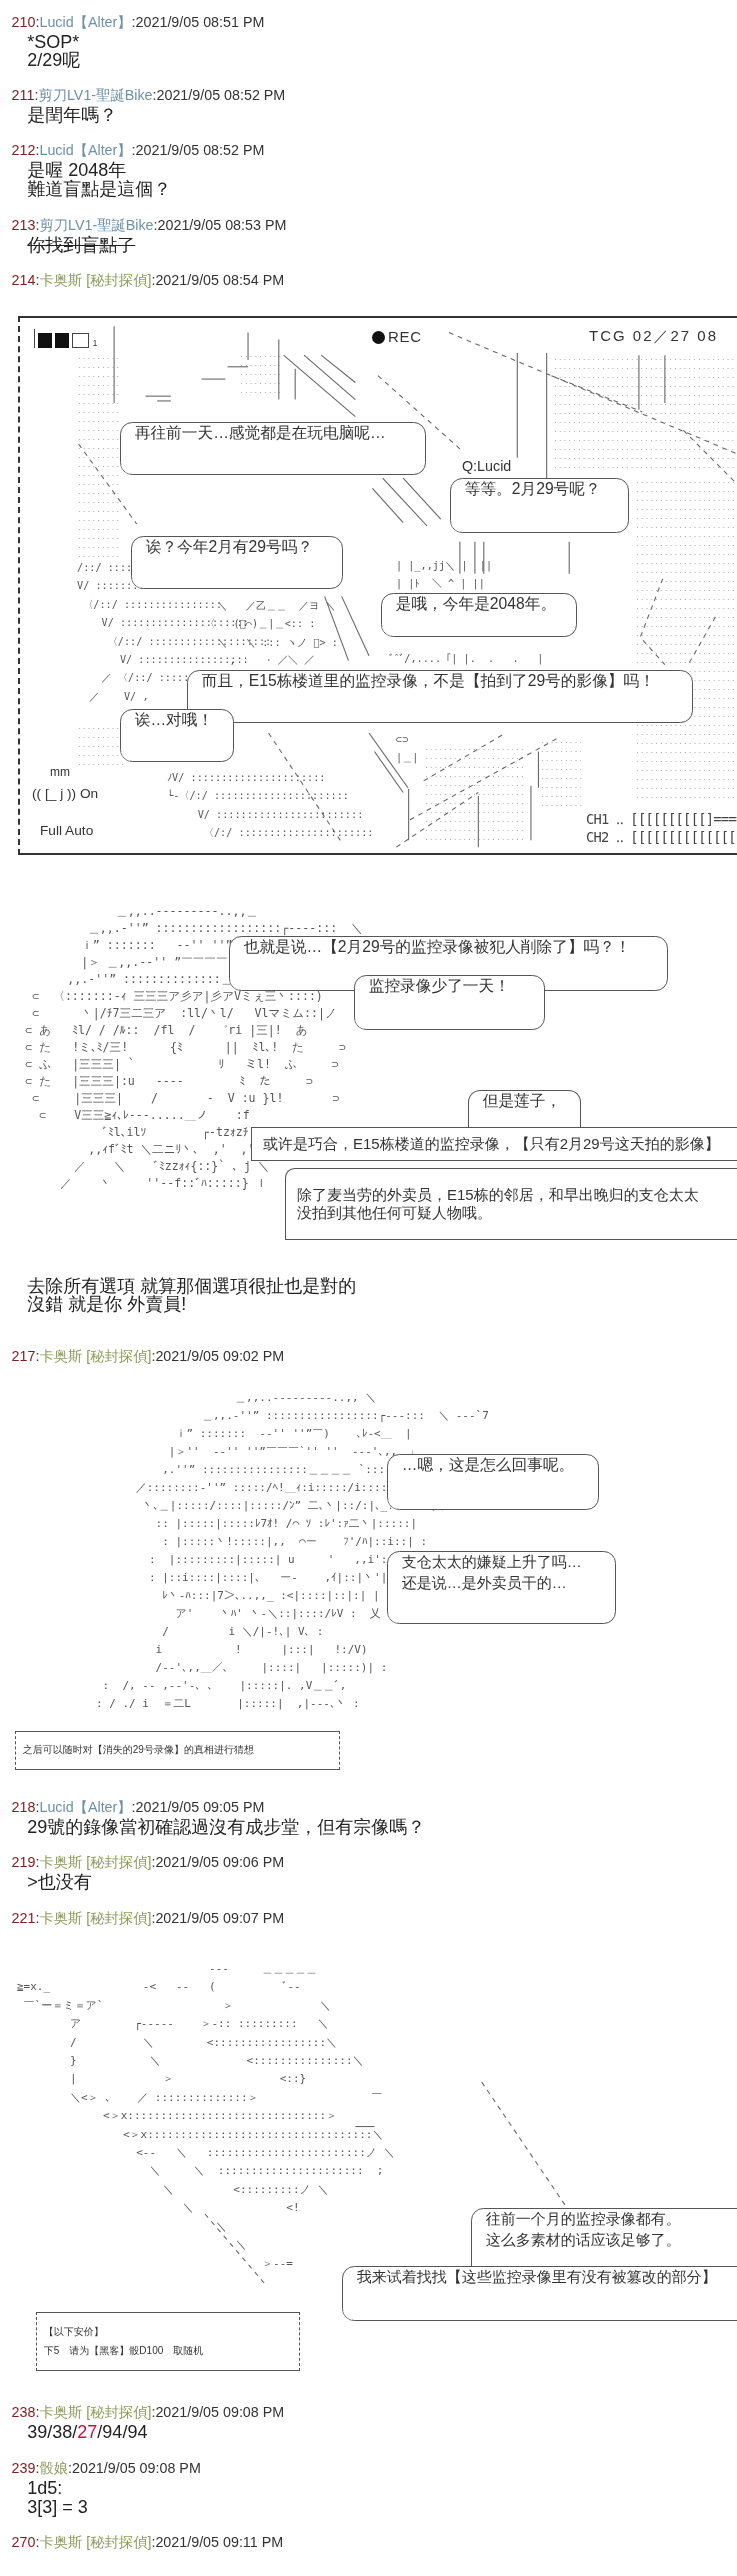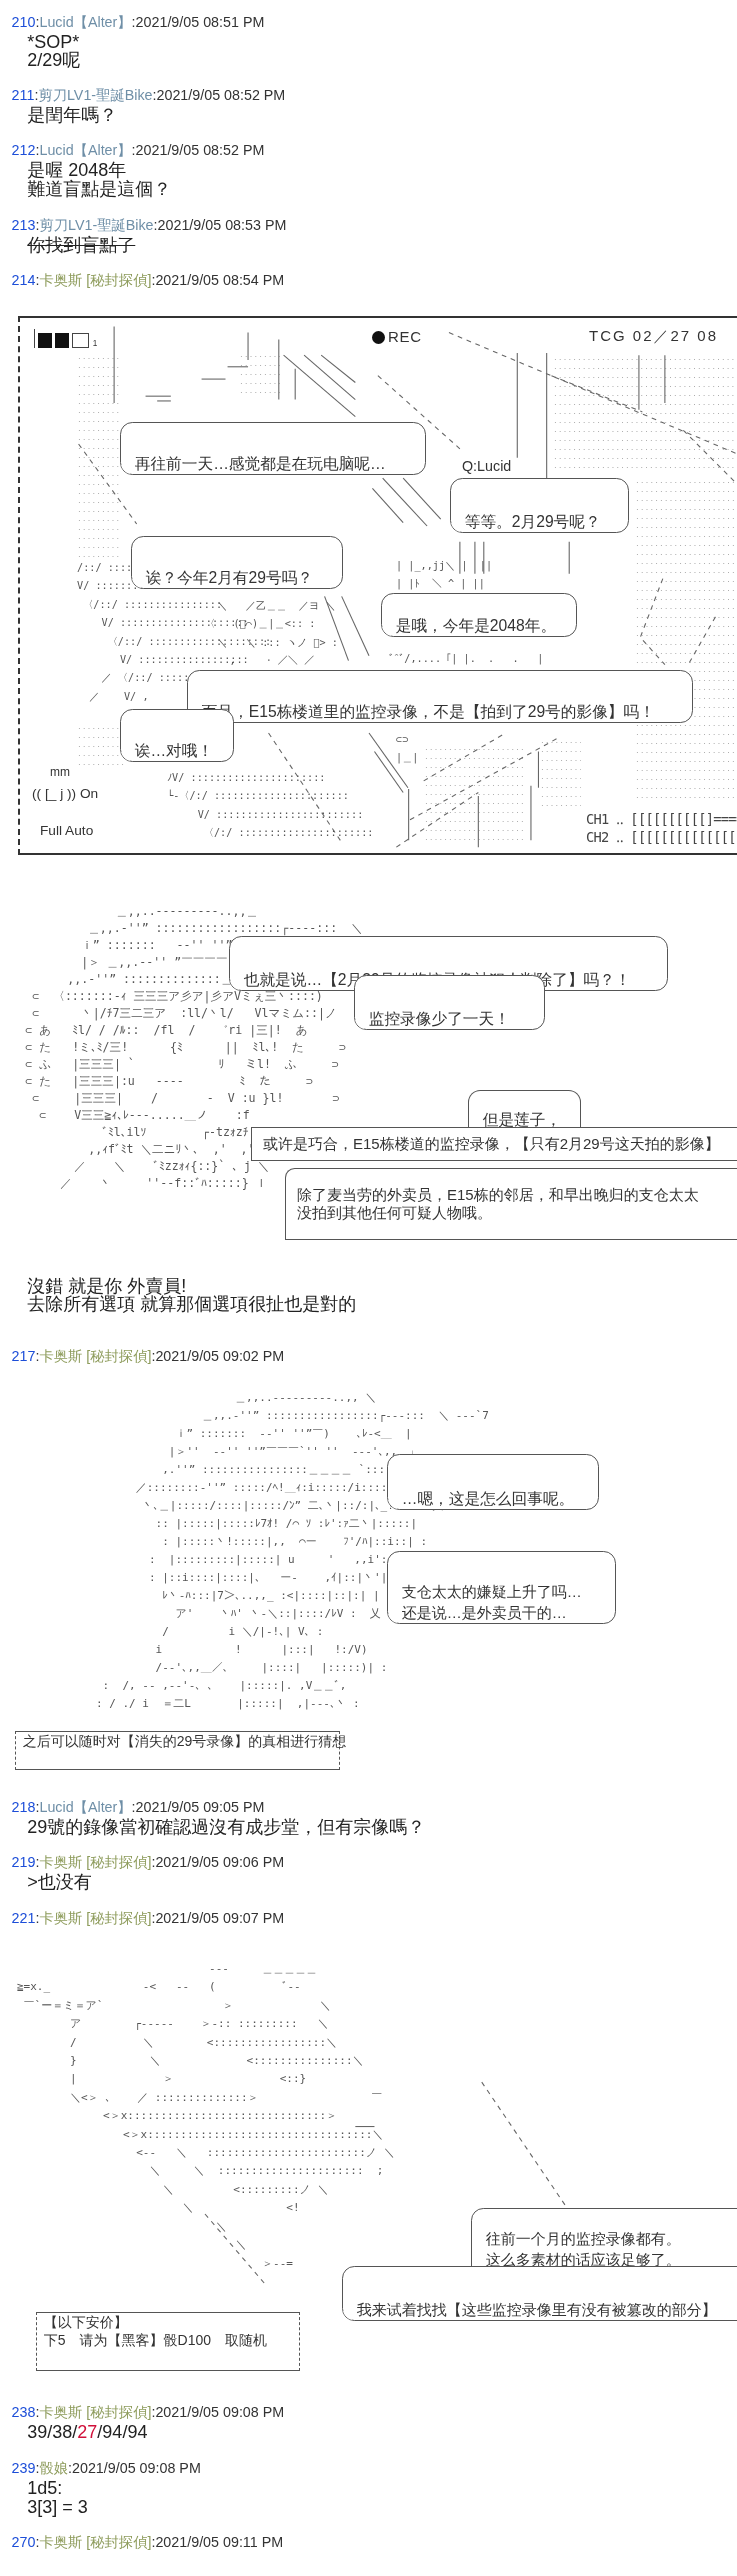--- a/index.html
+++ b/index.html
@@ -6,7 +6,7 @@
   body{width:738px;height:2576px;position:relative;background:#fff;overflow:hidden;
        font-family:"Liberation Sans","DejaVu Sans",sans-serif;color:#333}
   .post{position:absolute;left:11.6px;font-size:14.3px;line-height:16.4px;white-space:nowrap}
-  .post-num{color:#1d4ed8;text-decoration:none;cursor:pointer}
+  .post-num{color:#7f1d1d;text-decoration:none;cursor:pointer}
   .post-time,.sep{color:#333}
   .post-body{padding-left:15.7px;margin-top:2.7px}
   .post-body .line{font-size:18px;line-height:18.4px;color:#222}

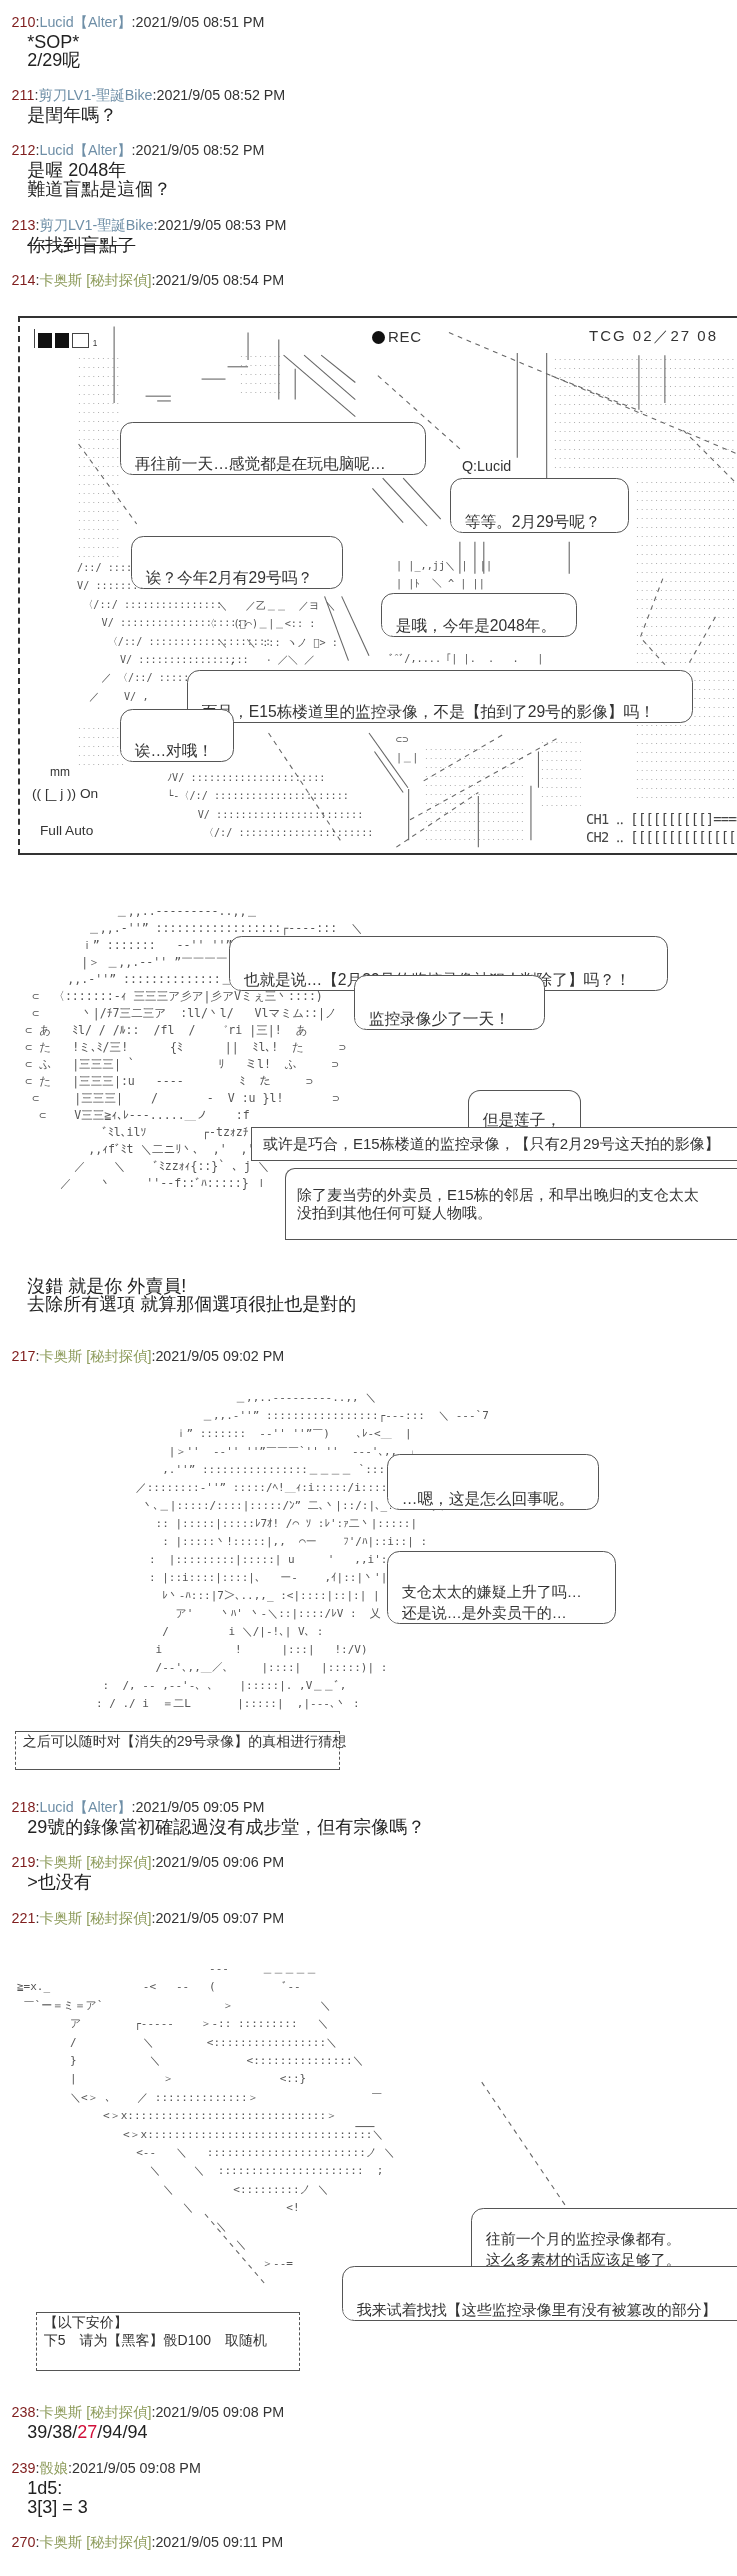--- a/index.html
+++ b/index.html
@@ -21,7 +21,7 @@
   .aa-small{font-size:10.2px;line-height:18.4px}
 
   .bubble{position:absolute;background:#fff;border:1.4px solid #555;border-radius:12.3px;box-sizing:border-box;
-          font-size:15.7px;color:#333;padding:0 13.7px;display:flex;flex-direction:column;justify-content:flex-end;
+          font-size:15.7px;color:#333;padding:0 13.7px;display:flex;flex-direction:column;justify-content:flex-start;
           white-space:nowrap;overflow:hidden;line-height:20.5px}
   .bubble::after{content:"";position:absolute;left:-1.4px;bottom:-1.4px;width:9.6px;height:9.6px;
           border-left:1.4px solid #555;border-bottom:1.4px solid #555;border-bottom-left-radius:0;background:#fff}

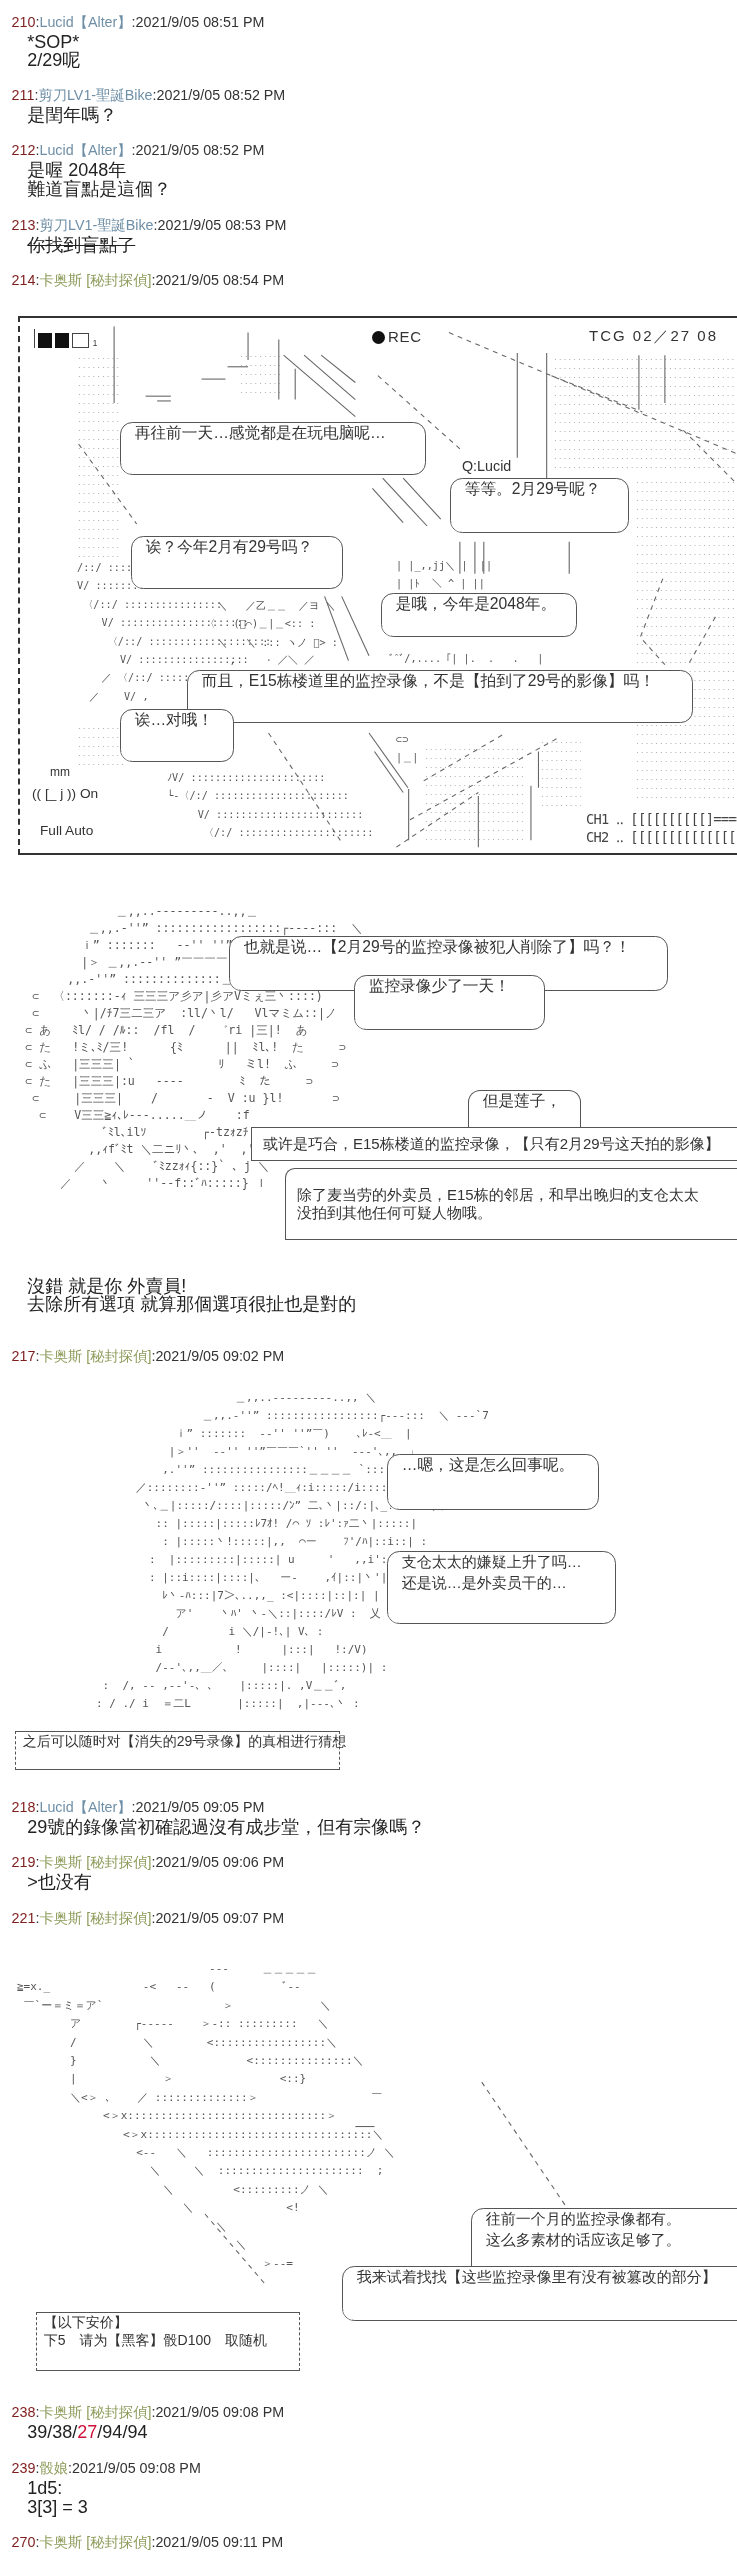--- a/index.html
+++ b/index.html
@@ -236,8 +236,8 @@
 
 <div class="post" style="top:1274px">
   <div class="post-body">
+    <div class="line">去除所有選項 就算那個選項很扯也是對的</div>
     <div class="line">沒錯 就是你 外賣員!</div>
-    <div class="line">去除所有選項 就算那個選項很扯也是對的</div>
   </div>
 </div>
 

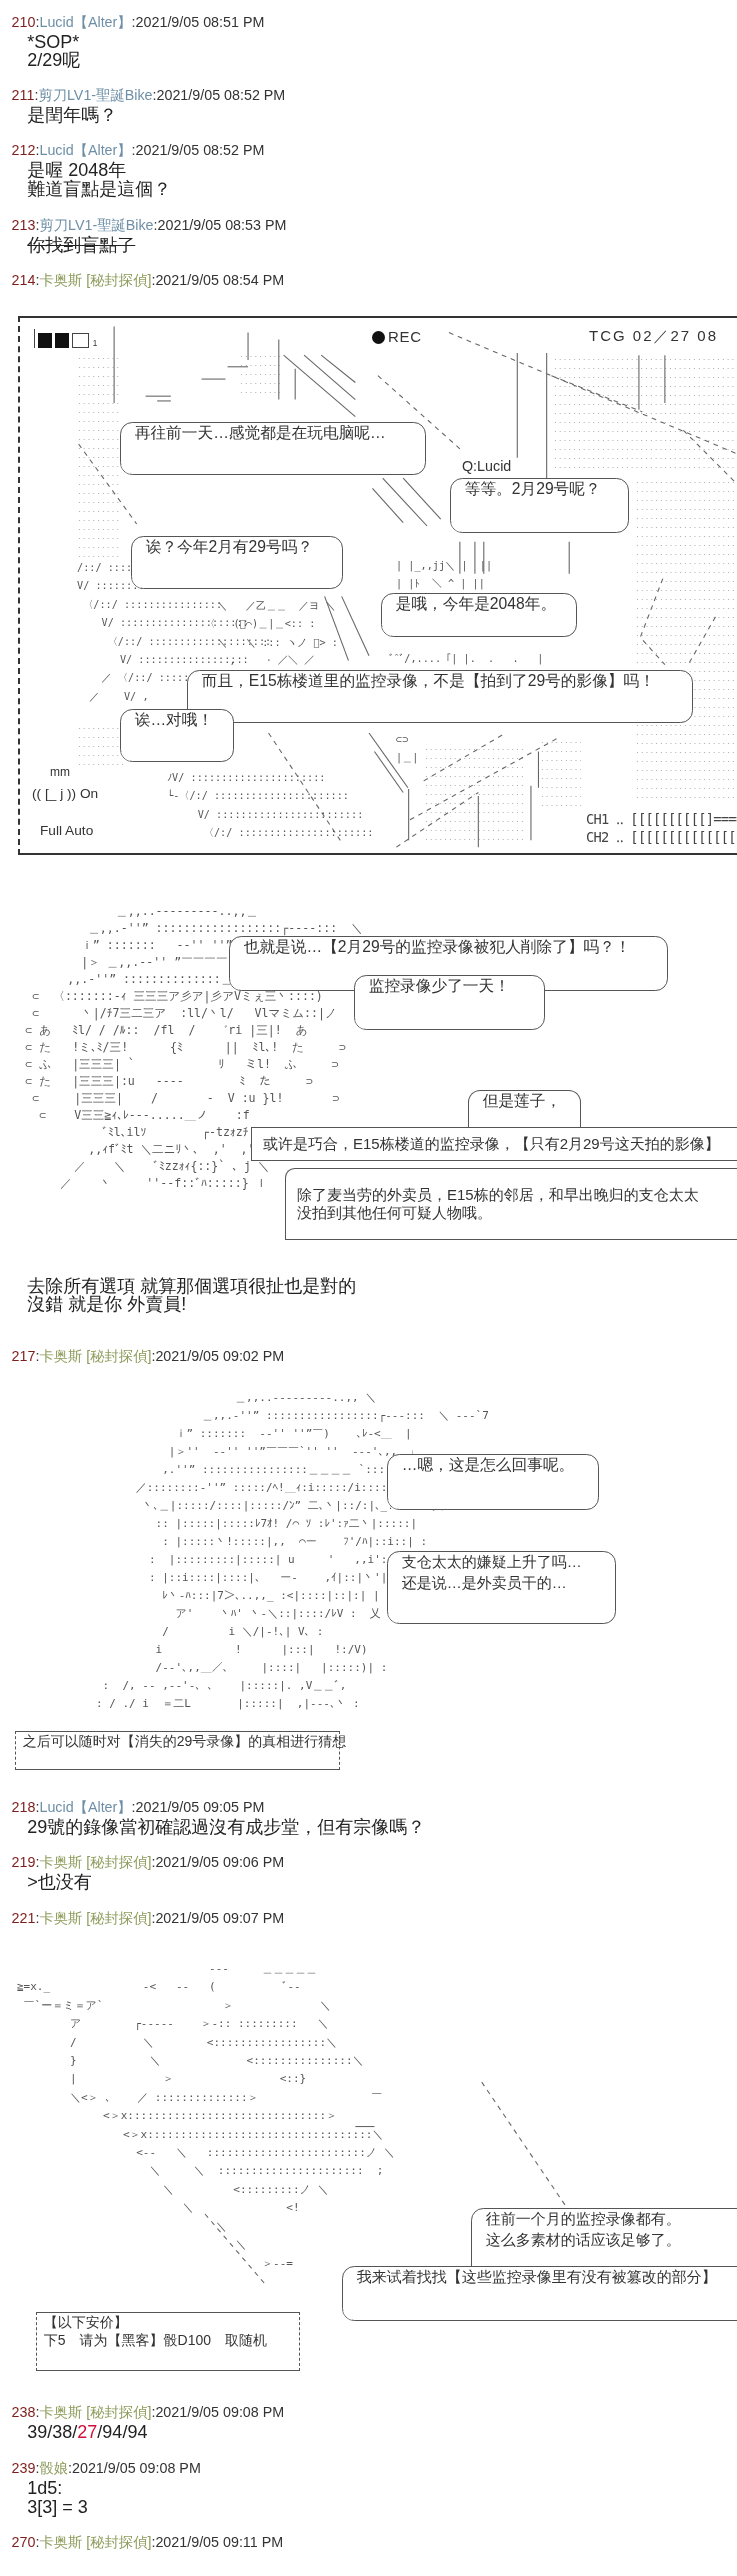--- a/index.html
+++ b/index.html
@@ -31,7 +31,7 @@
           border-left:1.4px solid #555;box-sizing:border-box;font-size:15px;color:#333;padding:0 11px;
           white-space:nowrap;overflow:hidden;display:flex;flex-direction:column;justify-content:center;line-height:18.4px}
   .caption{position:absolute;border:1.4px solid #555;border-left-style:dashed;border-right-style:dashed;box-sizing:border-box;
-          background:#fff;font-size:14px;color:#333;padding:0 6.8px;display:flex;flex-direction:column;justify-content:flex-start;
+          background:#fff;font-size:10px;color:#333;padding:0 6.8px;display:flex;flex-direction:column;justify-content:center;
           white-space:nowrap;line-height:18.4px}
 
   .aa1-frame{position:absolute;left:18.4px;top:316px;width:752px;height:539px;box-sizing:border-box;

